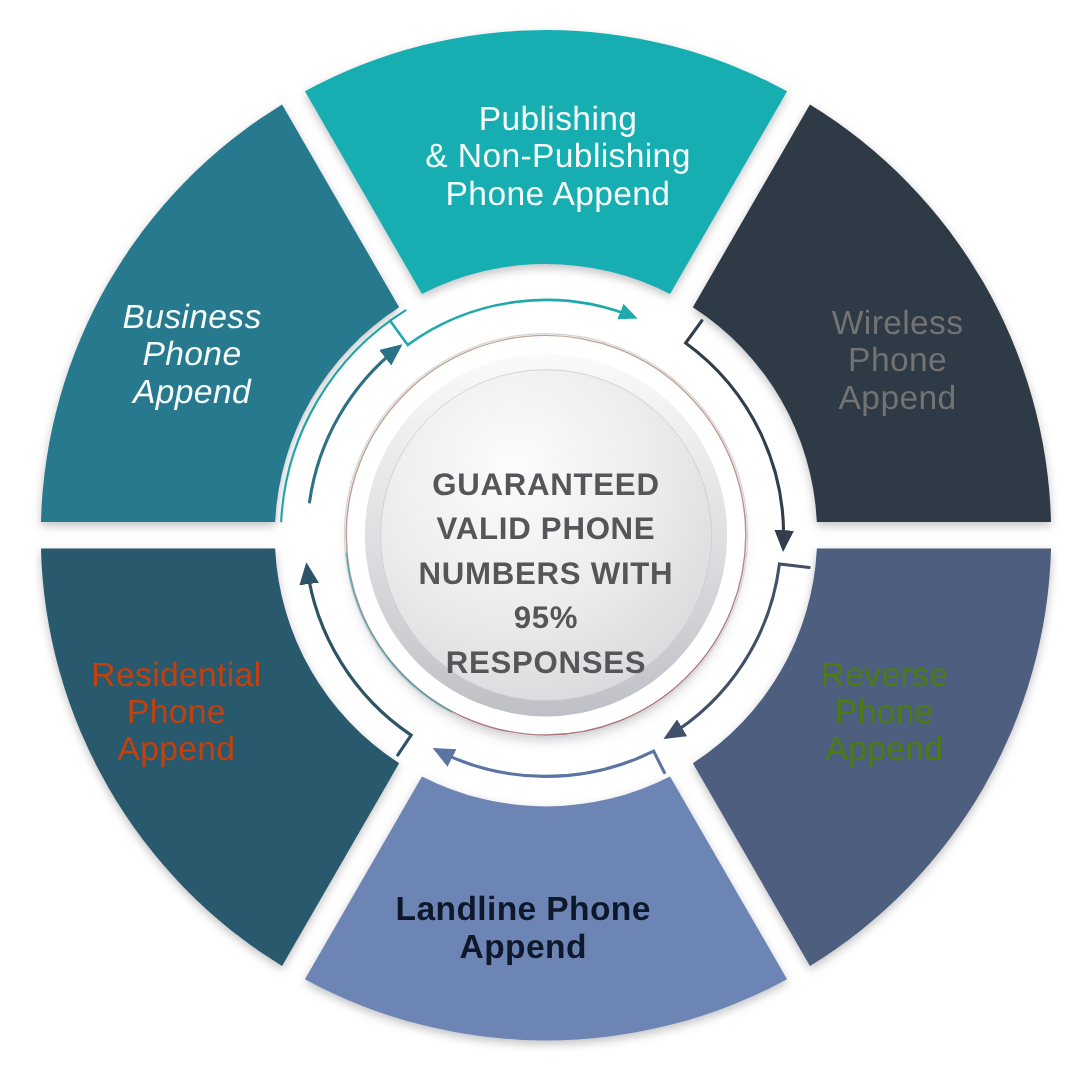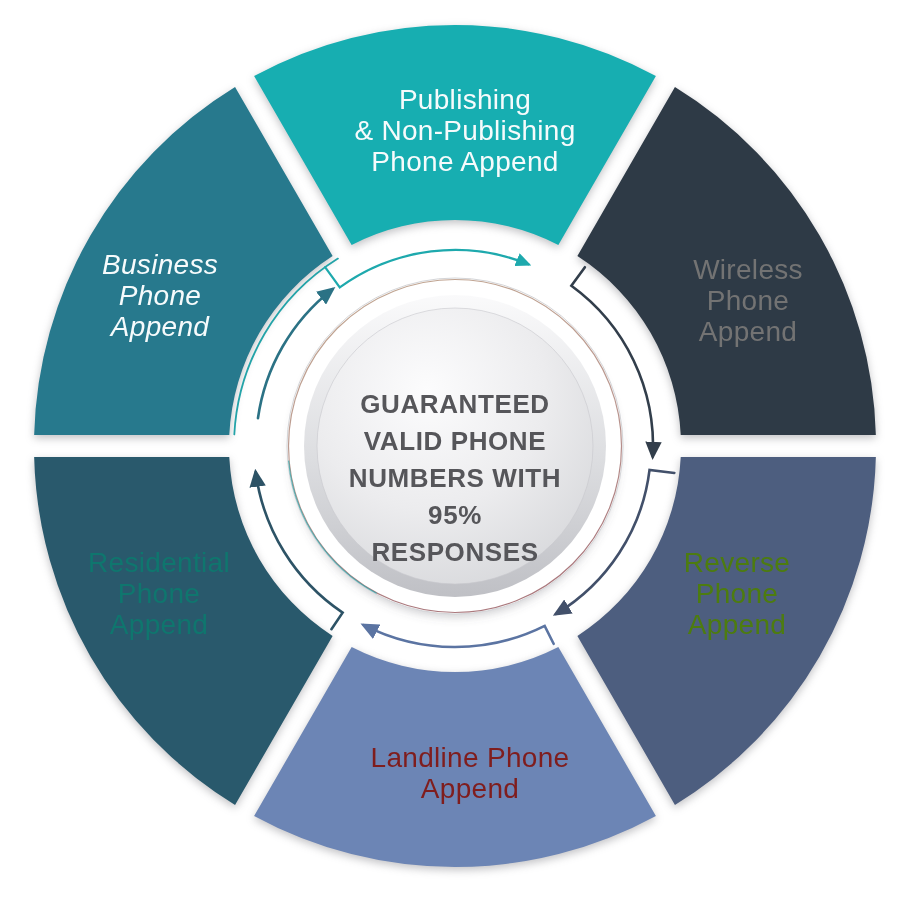--- a/index.html
+++ b/index.html
@@ -102,7 +102,7 @@
 Append</div>
   <div class="seg-label" style="left: 470px; top: 773px; color: #7f1d1d;">Landline Phone
 Append</div>
-  <div class="seg-label" style="left: 147px; top: 593px; color: #0f766e; margin-left: 12px;">Residential
+  <div class="seg-label" style="left: 147px; top: 593px; color: #c2410c;">Residential
 Phone
 Append</div>
   <div class="seg-label" style="left: 160px; top: 295px; color: rgb(246, 251, 252); font-style: italic;">Business

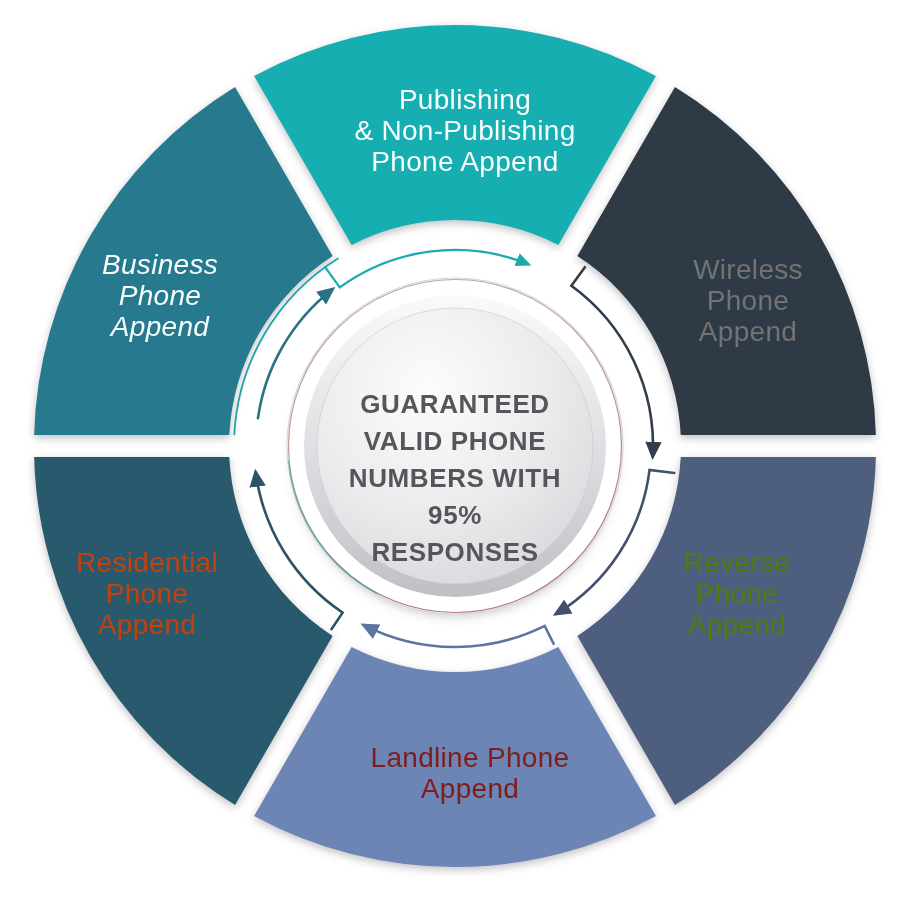--- a/index.html
+++ b/index.html
@@ -100,7 +100,7 @@
   <div class="seg-label" style="left: 737px; top: 593px; color: #4d7c0f;">Reverse
 Phone
 Append</div>
-  <div class="seg-label" style="left: 470px; top: 773px; color: #7f1d1d;">Landline Phone
+  <div class="seg-label" style="left: 436px; top: 773px; color: #0f172a; font-weight: bold;">Landline Phone
 Append</div>
   <div class="seg-label" style="left: 147px; top: 593px; color: #c2410c;">Residential
 Phone

